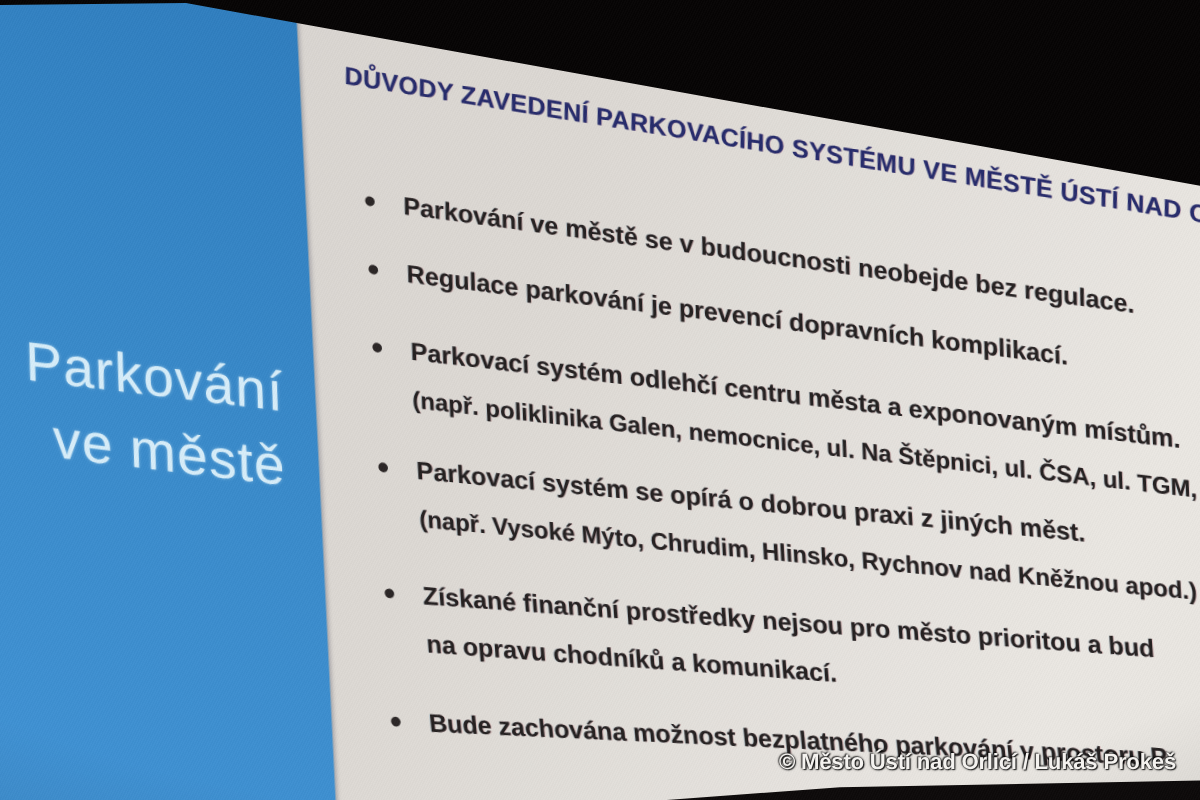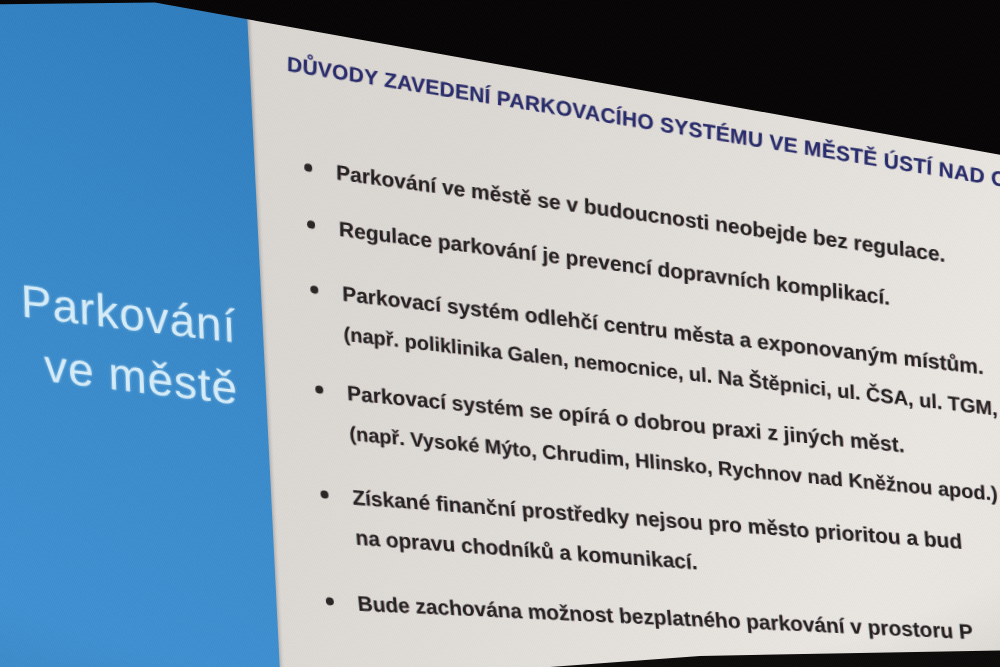--- a/index.html
+++ b/index.html
@@ -138,6 +138,7 @@
   <div class="texture"></div>
   <div class="vignette"></div>
 
+  <div class="watermark">© Město Ústí nad Orlicí / Lukáš Prokeš</div>
 
 </div>
 

